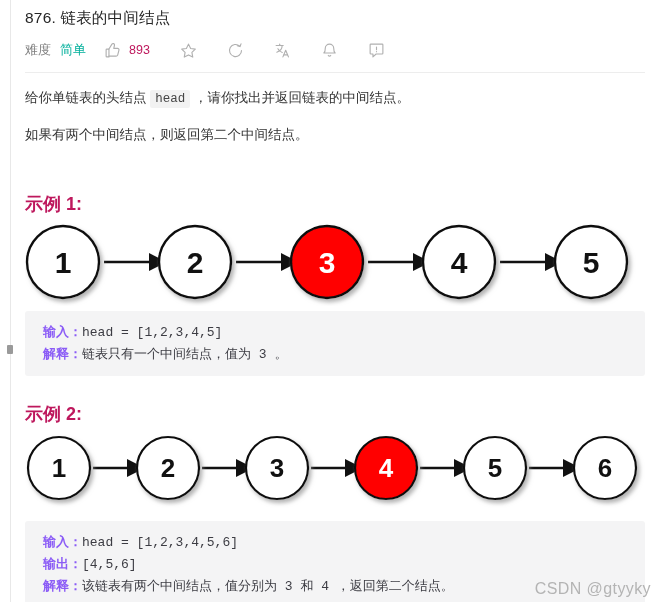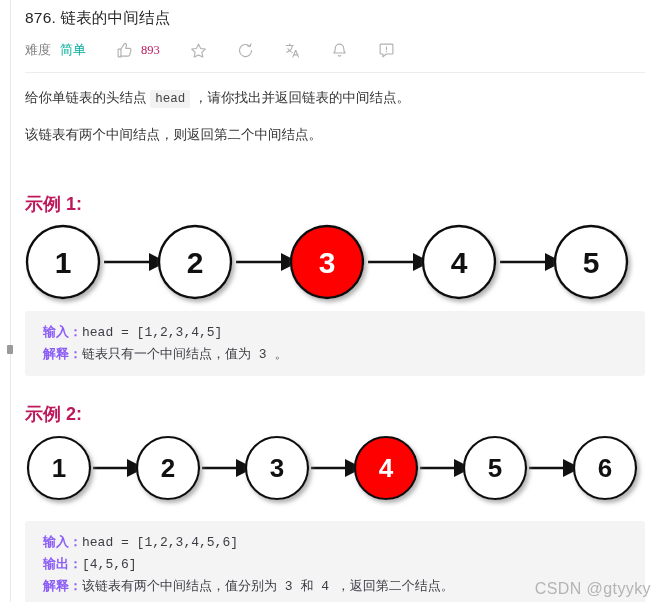--- a/index.html
+++ b/index.html
@@ -62,7 +62,6 @@
     display: flex;
     align-items: center;
     white-space: nowrap;
-    font-family: Liberation Serif, serif;
   }
   .diff-label {
     font-size: 13px;

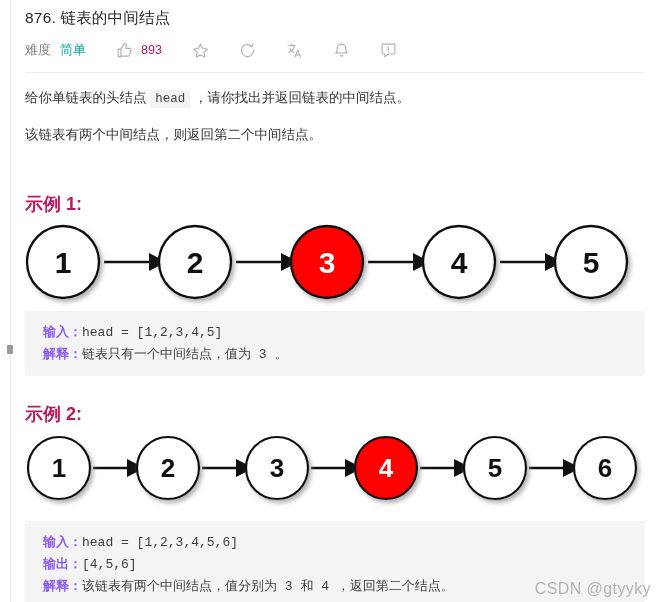--- a/index.html
+++ b/index.html
@@ -71,7 +71,7 @@
   .diff-value {
     font-size: 13px;
     color: #00af9b;
-    margin-right: 30px;
+    margin-right: 18px;
   }
   .tb-item {
     display: flex;

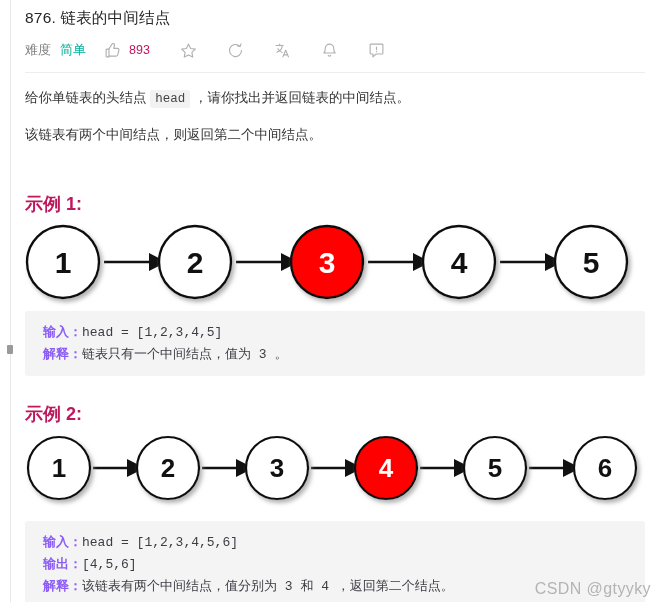--- a/index.html
+++ b/index.html
@@ -250,7 +250,7 @@
   <div class="desc p1">
     <span>给你单链表的头结点</span> <code class="inline">head</code> <span>，请你找出并返回链表的中间结点。</span>
   </div>
-  <div class="desc p2">该链表有两个中间结点，则返回第二个中间结点。</div>
+  <div class="desc p2">如果有两个中间结点，则返回第二个中间结点。</div>
 
   <div class="ex-heading ex1-heading">示例 1:</div>
 

